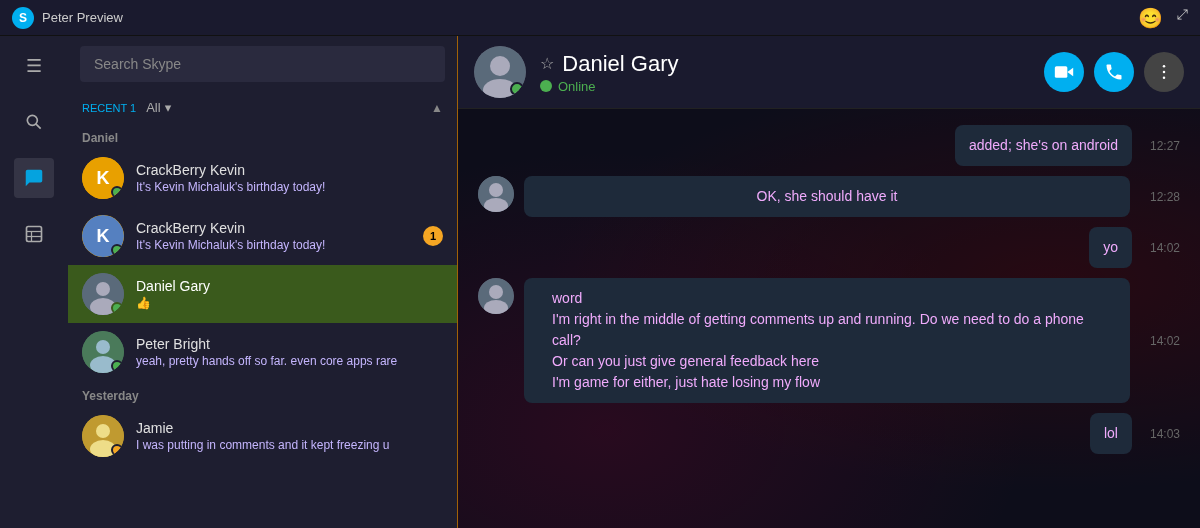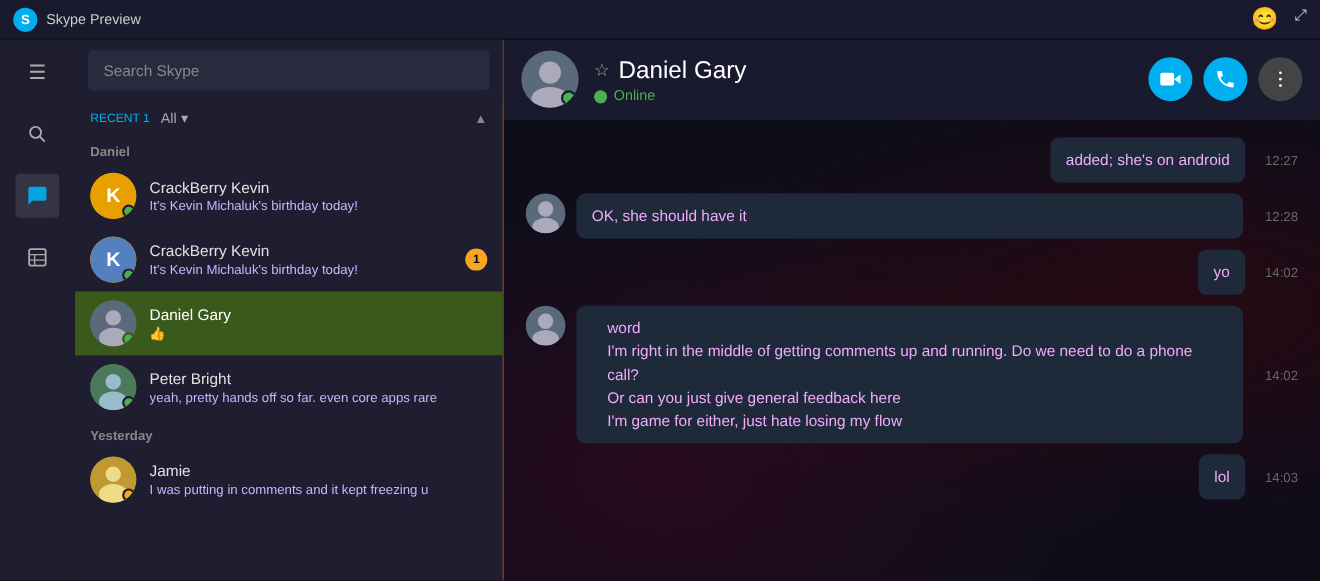--- a/index.html
+++ b/index.html
@@ -391,7 +391,7 @@
   <div class="title-bar-logo">
     <span>S</span>
   </div>
-  <span class="title-bar-text">Skype Preview</span>
+  <span class="title-bar-text">Peter Preview</span>
   <div class="title-bar-actions">
     <span class="title-bar-emoji">😊</span>
     <span class="title-bar-expand">⤢</span>

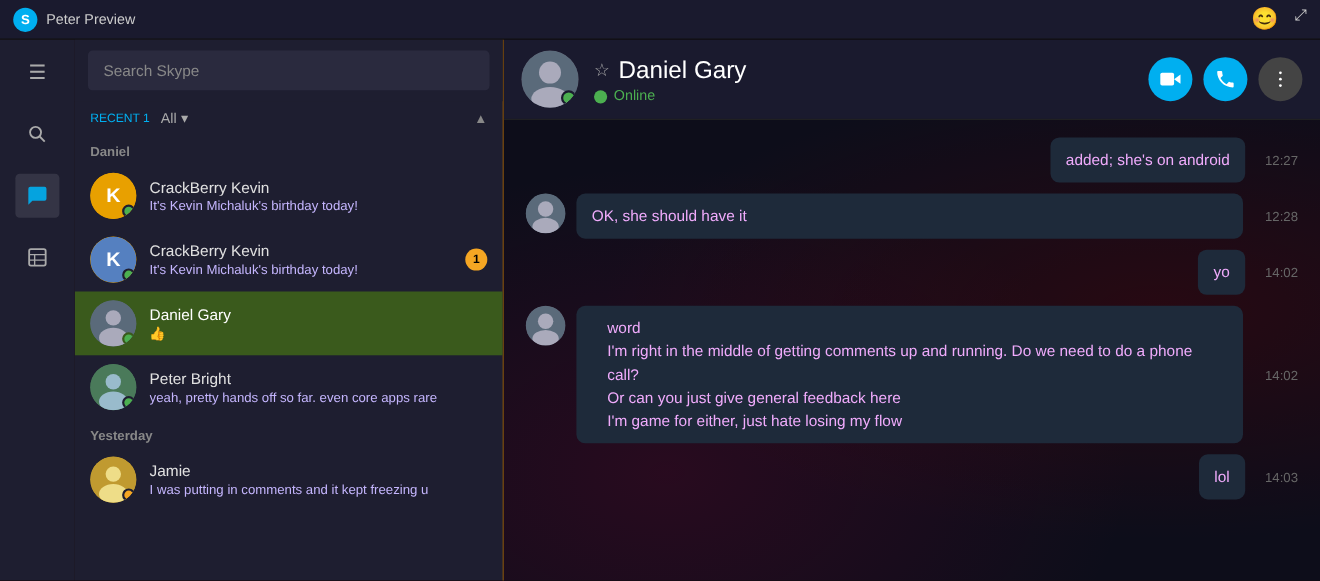--- a/index.html
+++ b/index.html
@@ -289,7 +289,7 @@
     }
     .chat-header-status {
       display: flex;
-      align-items: flex-end;
+      align-items: center;
       gap: 6px;
       margin-top: 2px;
     }

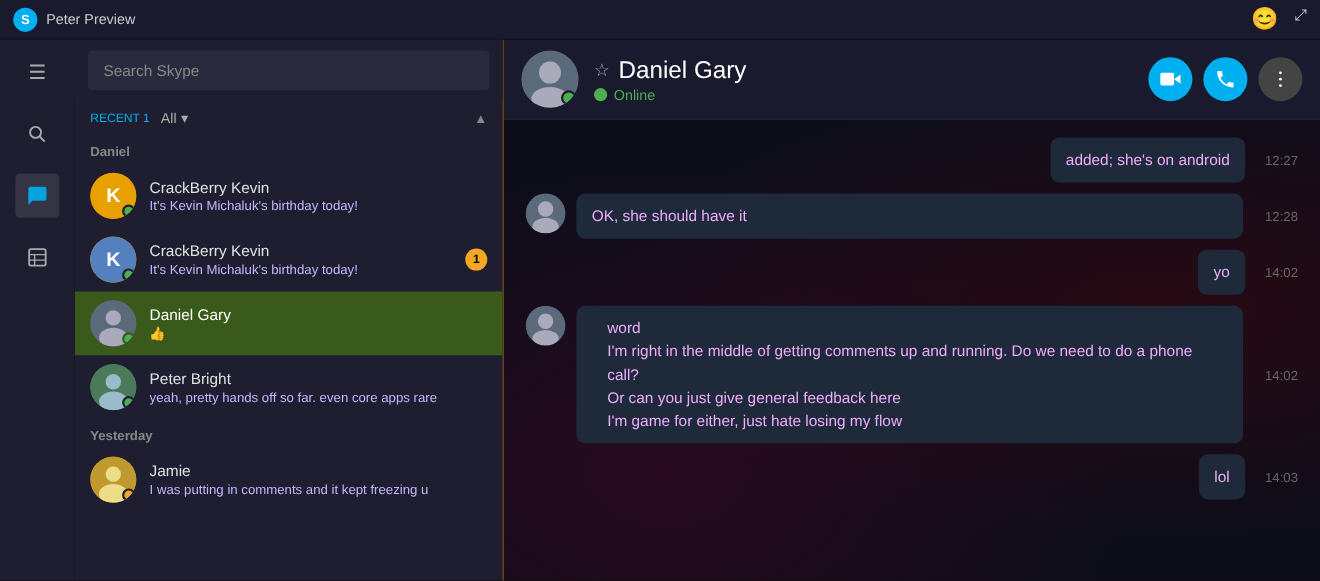--- a/index.html
+++ b/index.html
@@ -584,7 +584,7 @@
             </svg>
           </div>
           <div class="message-row-inner">
-            <div style="background:#1e2a3a;border-radius:8px;padding:10px 14px;flex:1;">
+            <div style="background:#1e2a3a;border-radius:8px;padding:10px 14px;flex:1;text-align:center;">
               <span class="message-text">OK, she should have it</span>
             </div>
             <span class="message-time">12:28</span>

